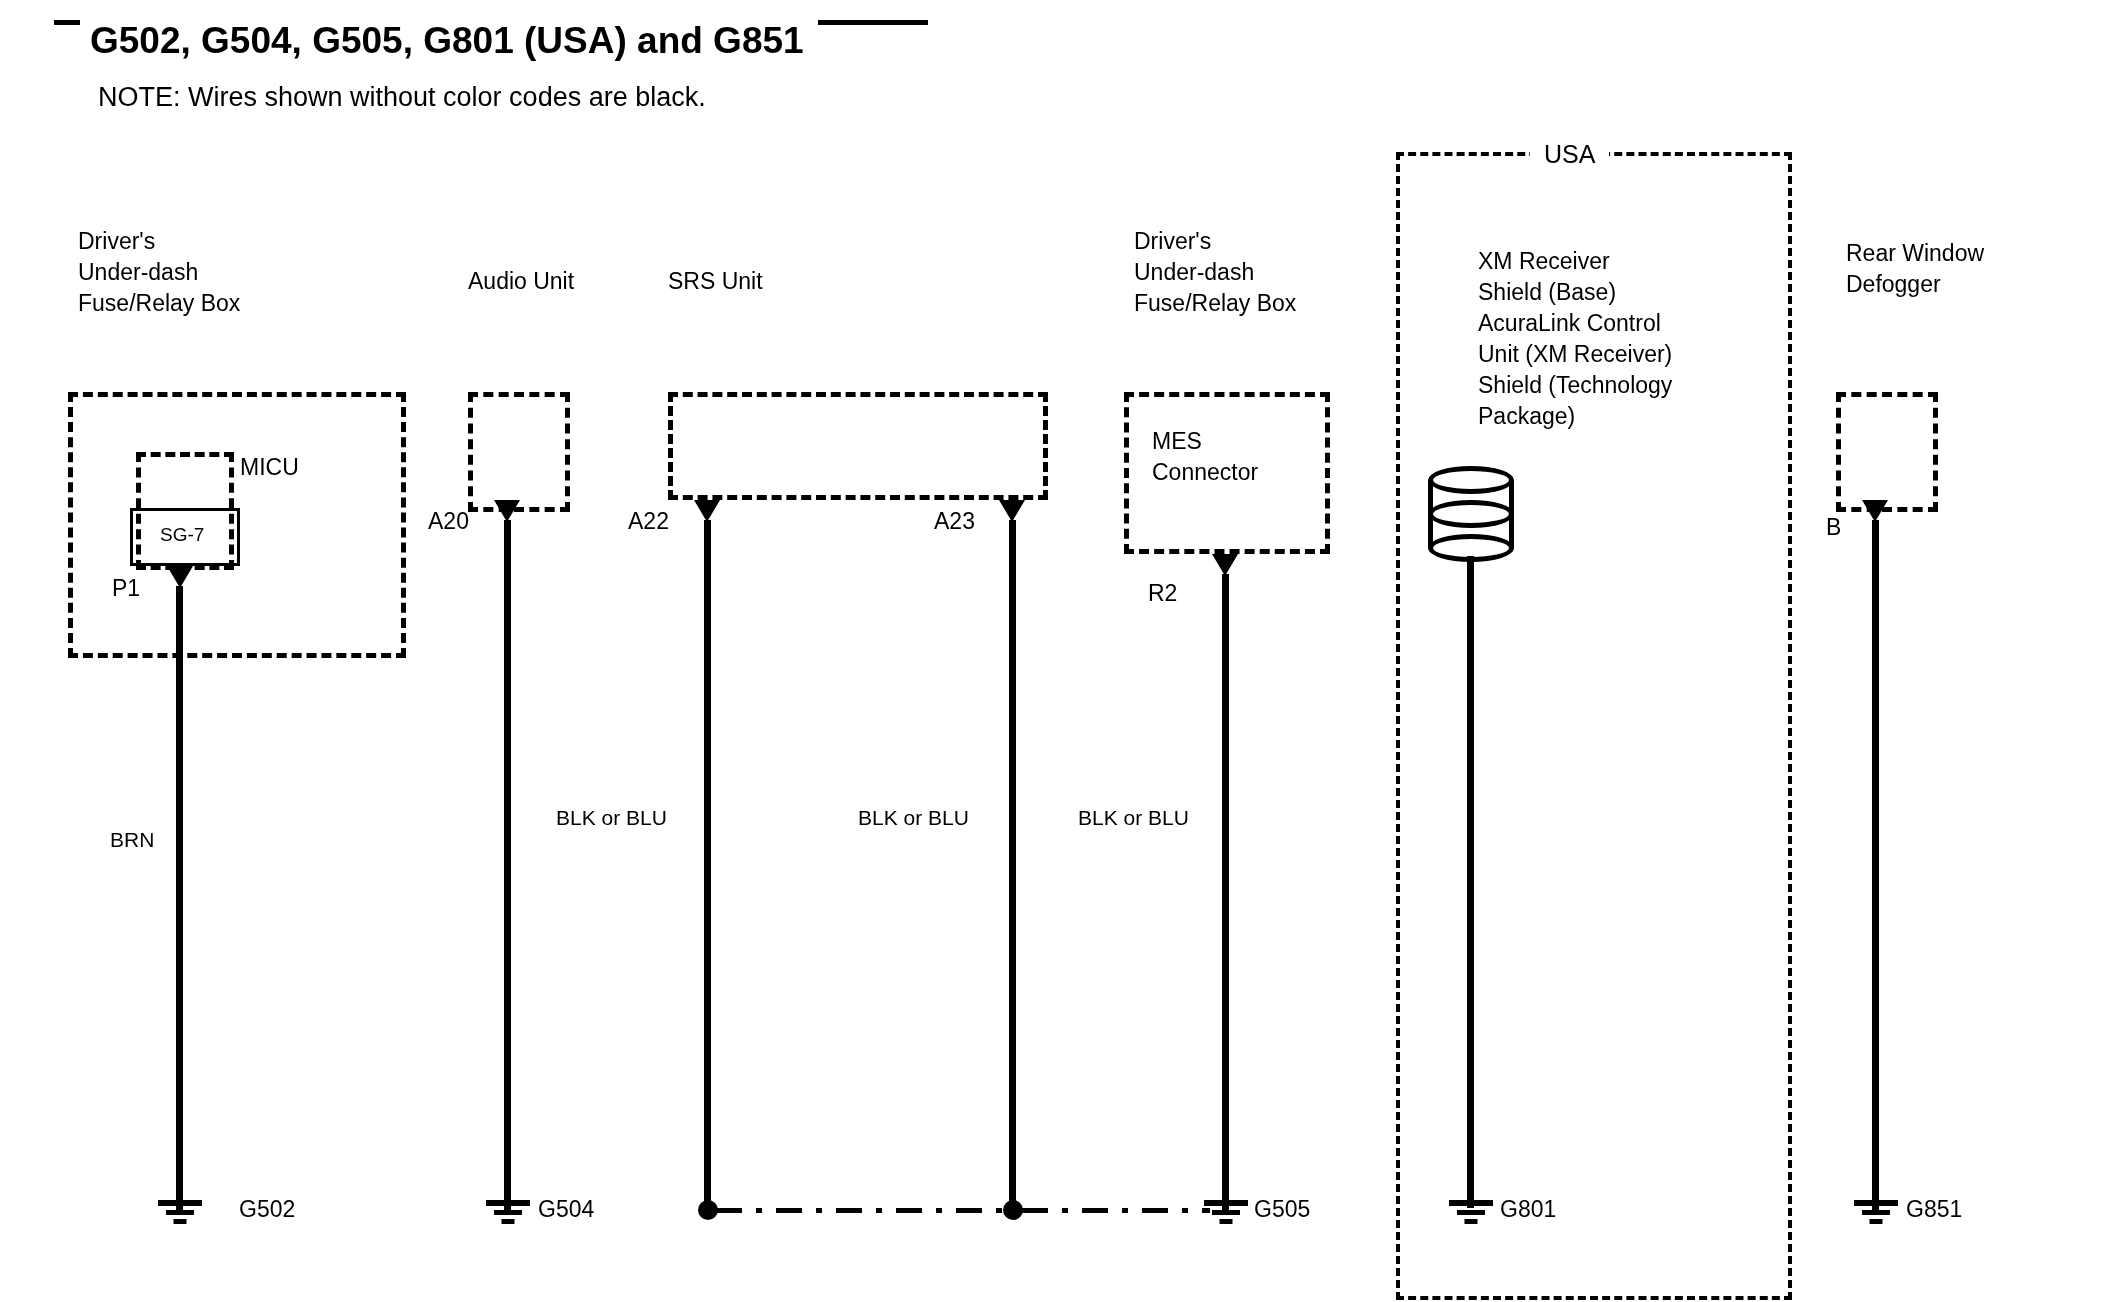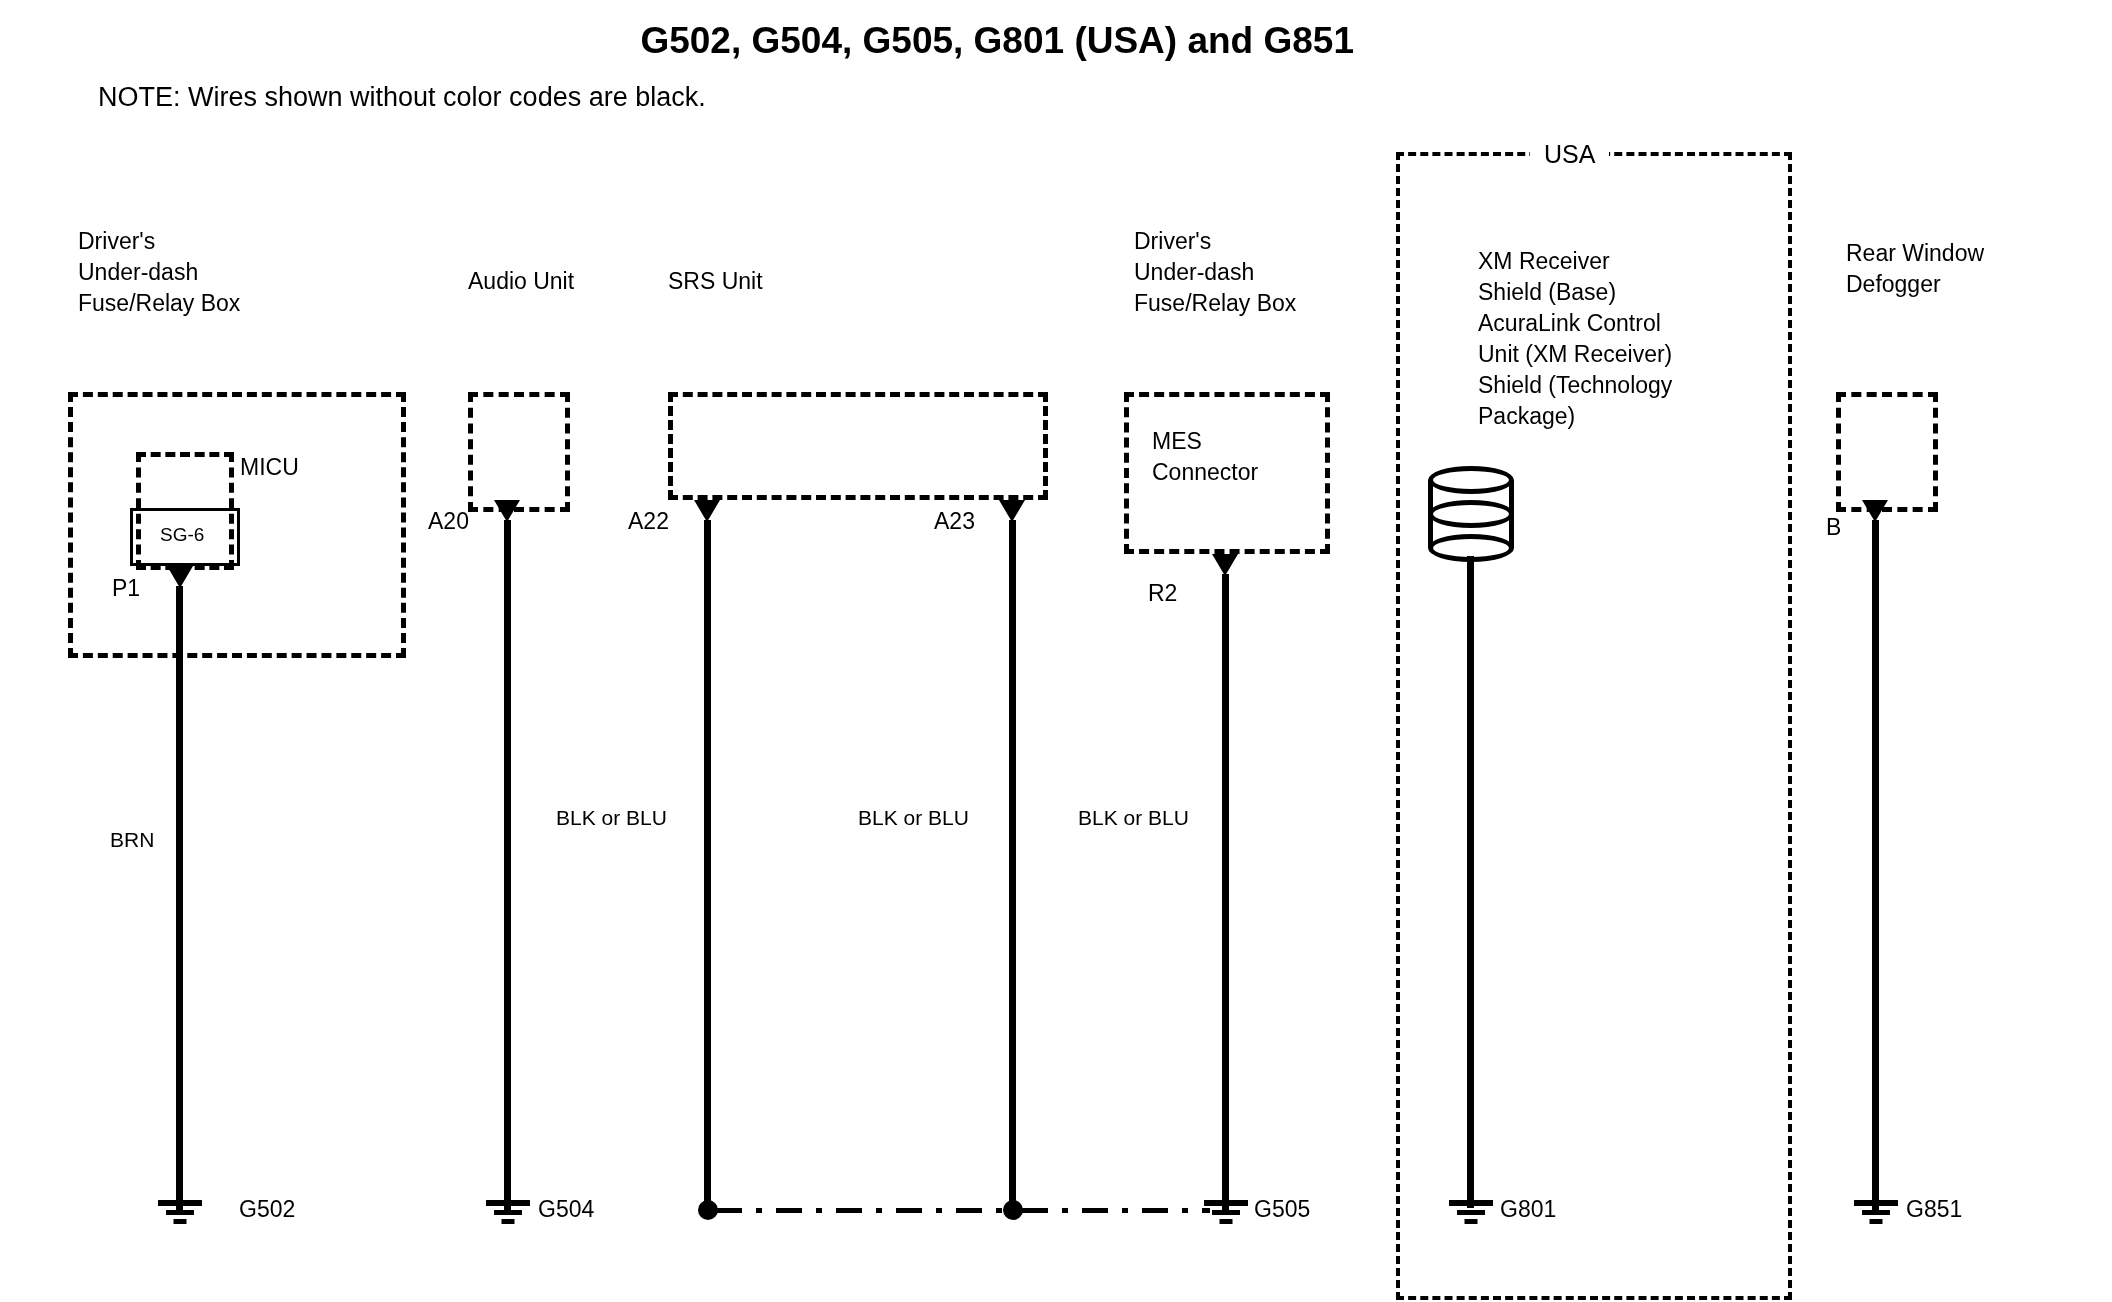--- a/index.html
+++ b/index.html
@@ -27,8 +27,7 @@
     width: 1300px;
     height: 48px;
     display: flex;
-    align-items: flex-end;
-    flex-direction: column;
+    align-items: flex-start;
   }
   .title-dash-left {
     width: 26px;

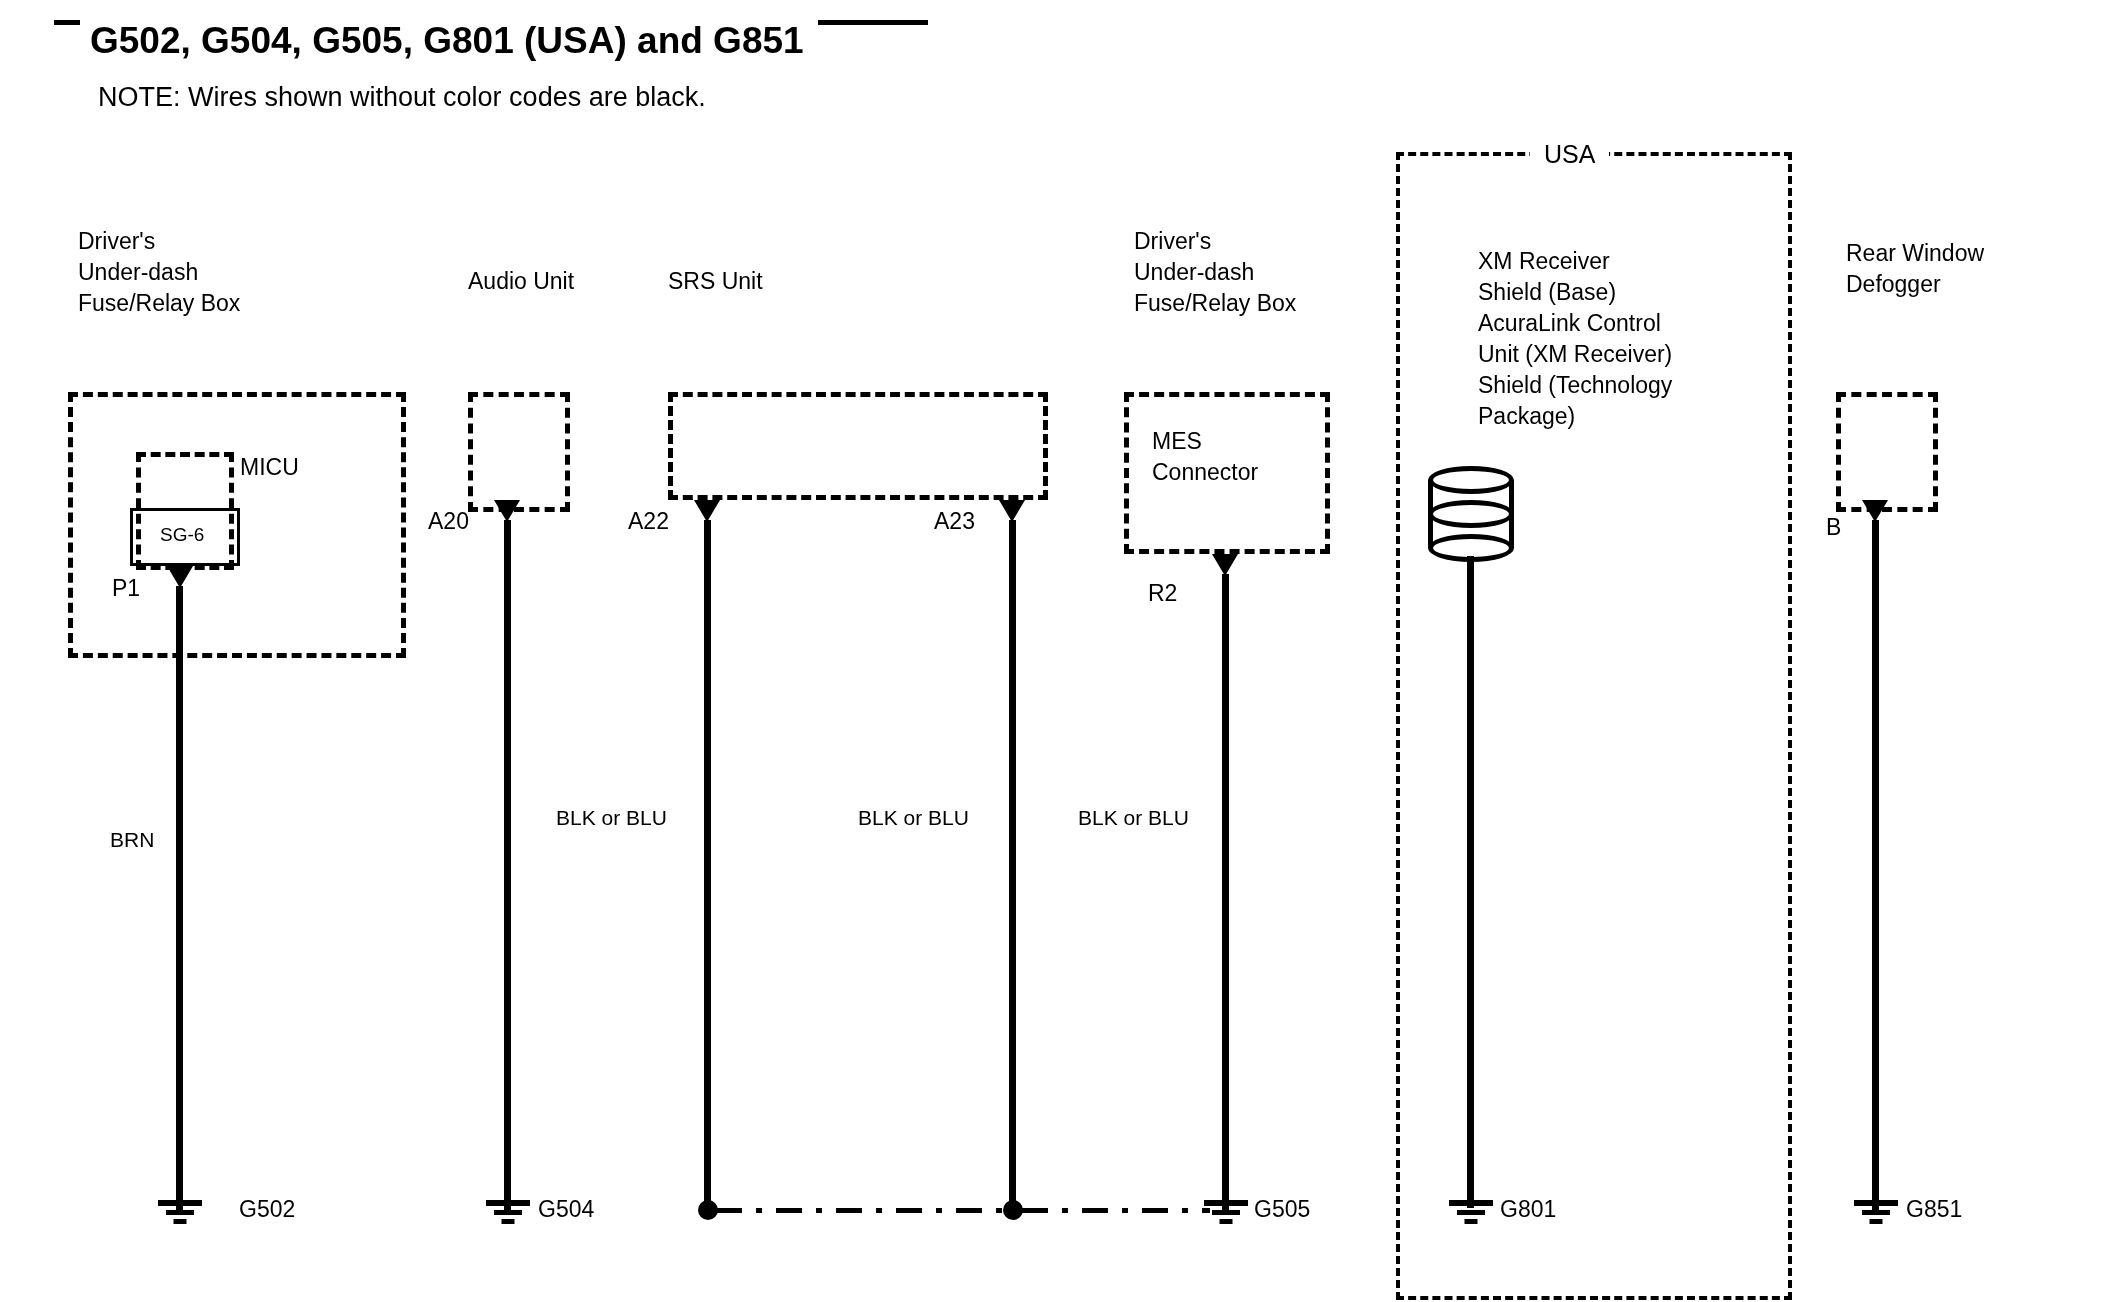--- a/index.html
+++ b/index.html
@@ -200,7 +200,7 @@
   <div class="dash-box" style="left:136px; top:452px; width:98px; height:118px;"></div>
   <div class="solid-box" style="left:130px; top:508px; width:110px; height:58px;"></div>
   <div class="lbl" style="left:240px; top:452px;">MICU</div>
-  <div class="lbl-sm" style="left:160px; top:521px; font-size:19px;">SG-6</div>
+  <div class="lbl-sm" style="left:160px; top:521px; font-size:19px;">SG-7</div>
 
   <div class="term" style="left:167px; top:566px;"></div>
   <div class="lbl" style="left:112px; top:573px;">P1</div>

